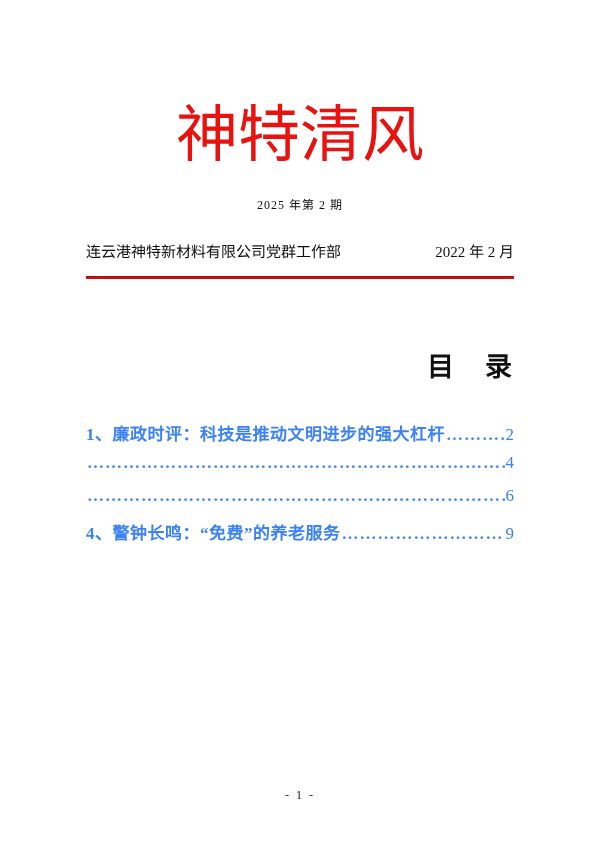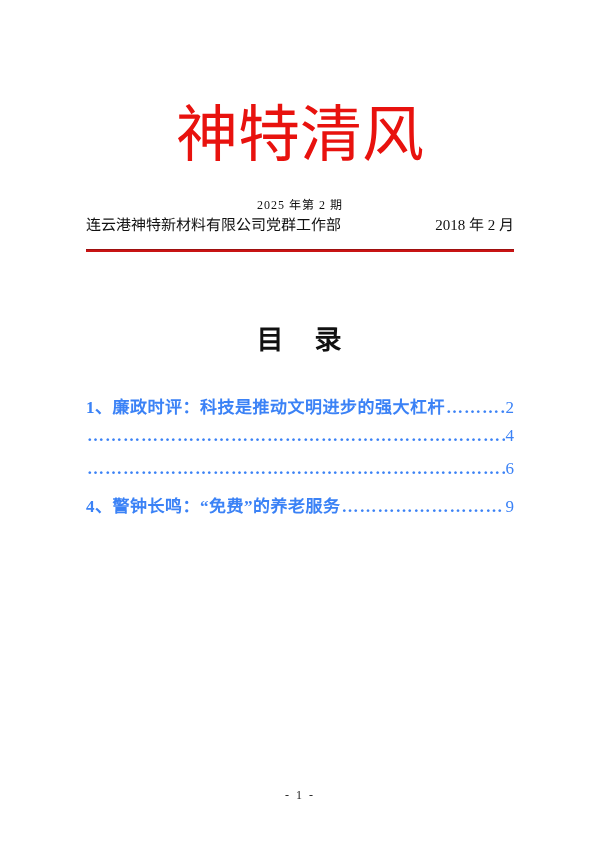--- a/index.html
+++ b/index.html
@@ -43,6 +43,7 @@
     display:flex;
     justify-content:space-between;
     align-items:baseline;
+    margin-top:27px;
     font-size:15px;
     color:#111;
   }

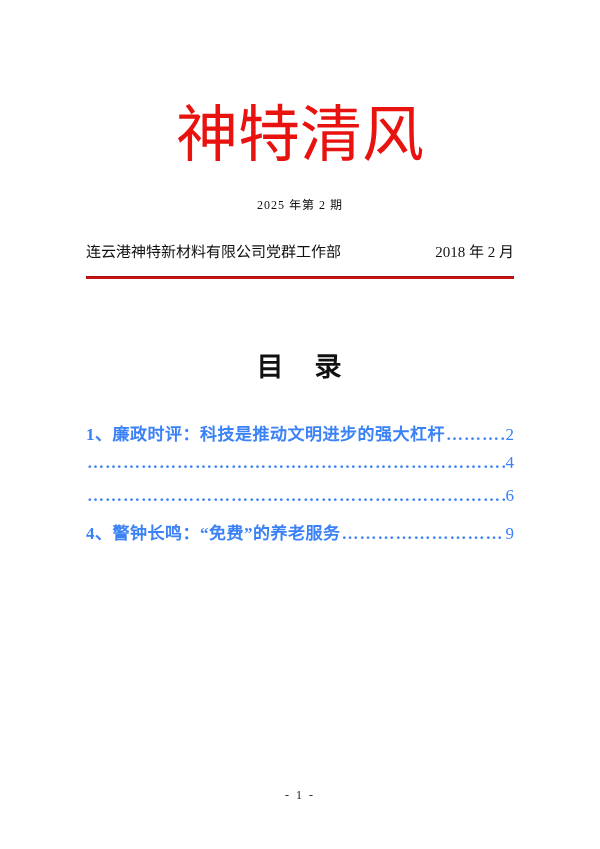--- a/index.html
+++ b/index.html
@@ -113,7 +113,7 @@
 
   <div class="publisher-row">
     <span>连云港神特新材料有限公司党群工作部</span>
-    <span>2018 年 2 月</span>
+    <span>2022 年 2 月</span>
   </div>
 
   <div class="red-rule"></div>

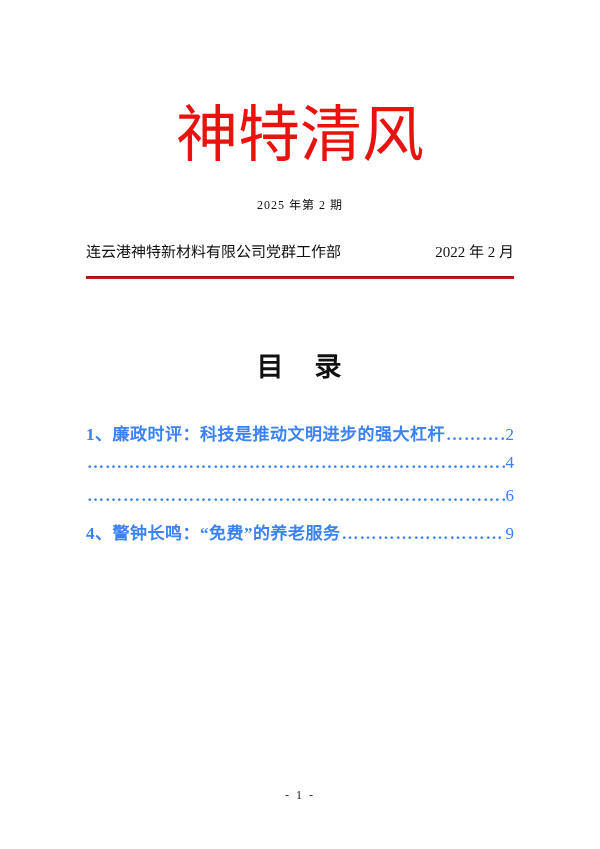--- a/index.html
+++ b/index.html
@@ -55,7 +55,7 @@
   }
   .toc-heading{
     margin-top:66px;
-    text-align:center;
+    text-align:right;
     font-size:27px;
     font-weight:bold;
     letter-spacing:2px;

